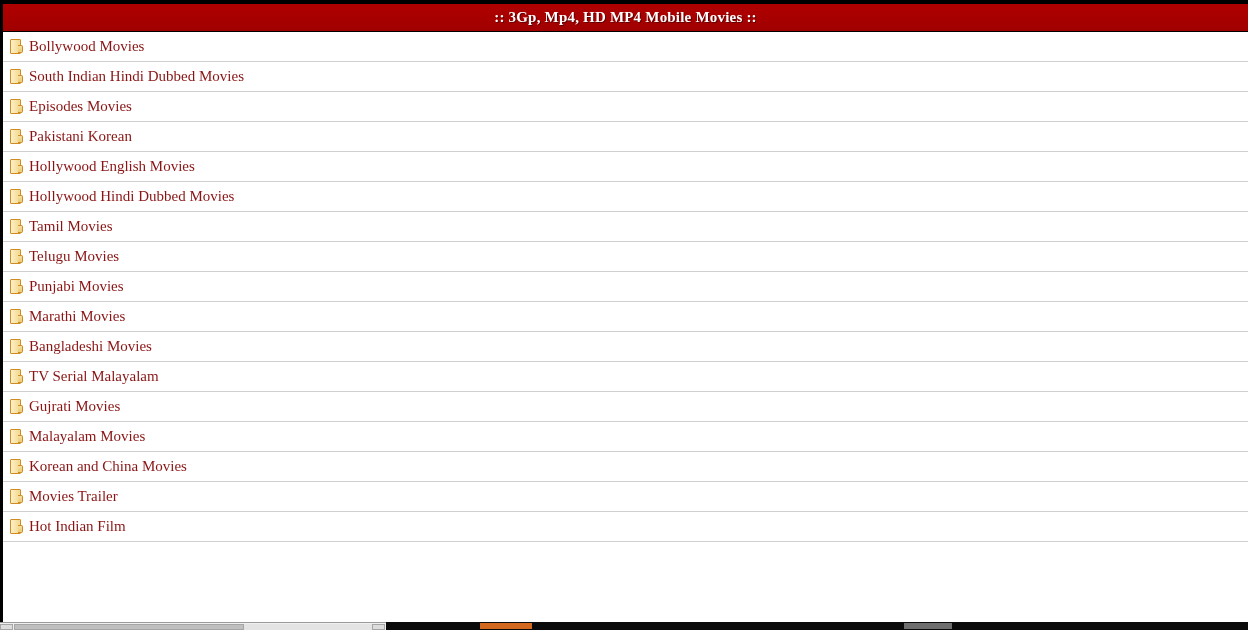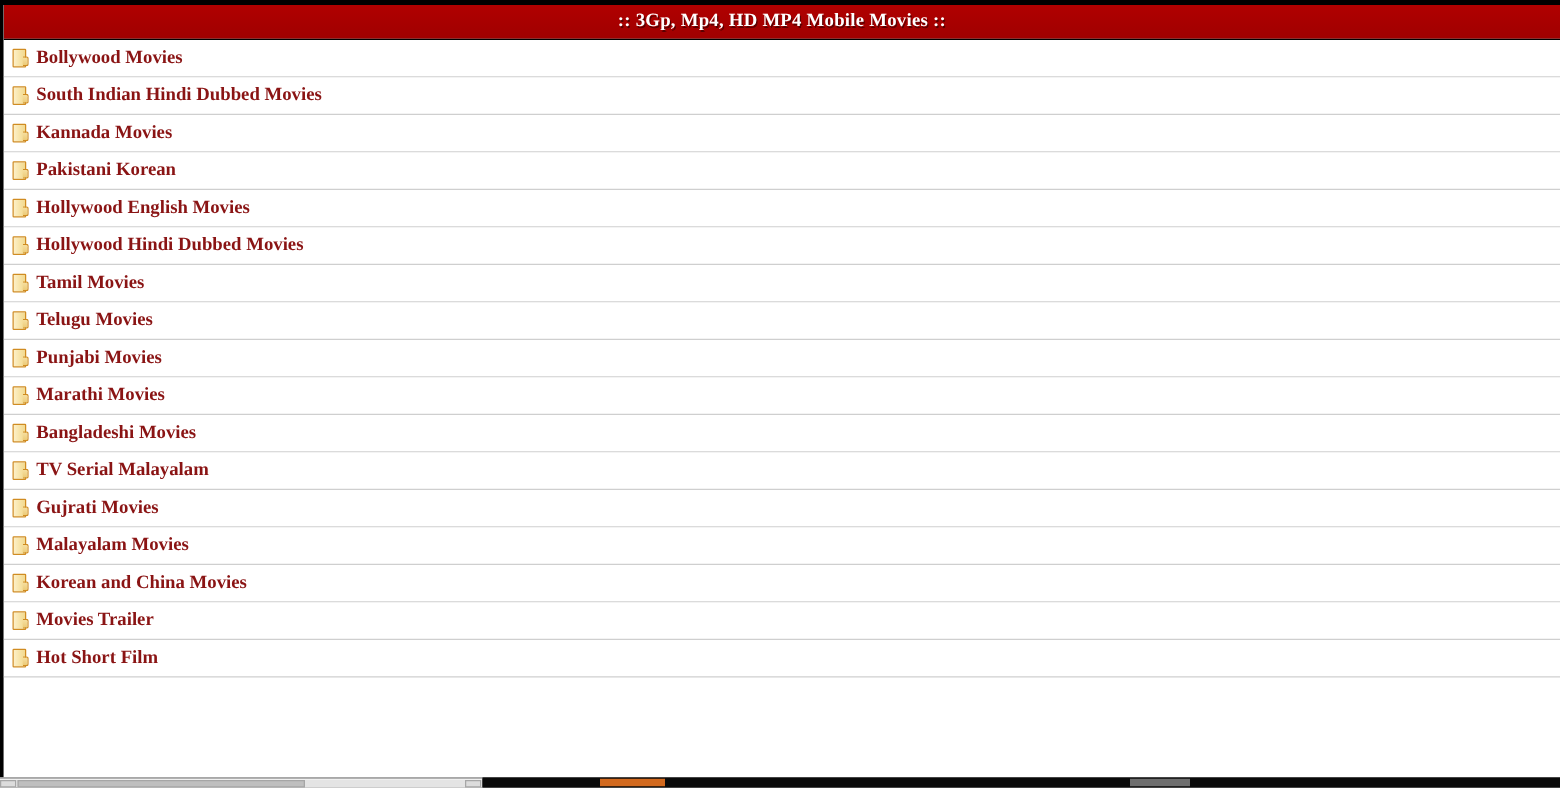--- a/index.html
+++ b/index.html
@@ -99,7 +99,7 @@
     color: #8a1414;
     font-family: "Liberation Serif", "DejaVu Serif", serif;
     font-size: 15px;
-    font-weight: bold;
+    font-weight: normal;
     line-height: 1;
     white-space: nowrap;
   }

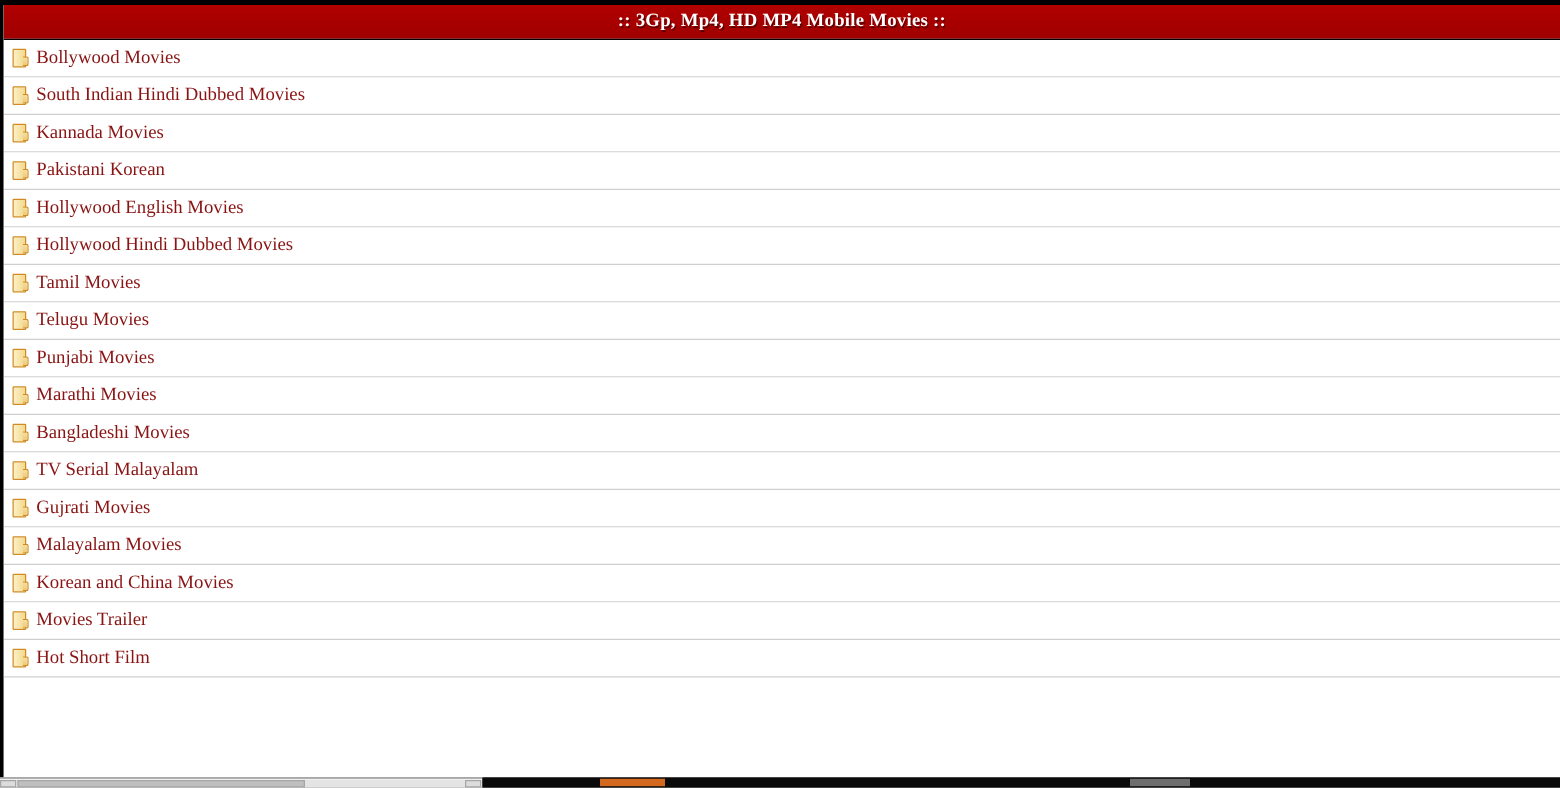--- a/index.html
+++ b/index.html
@@ -251,7 +251,7 @@
               <span class="sheet"></span>
               <span class="tab"></span>
             </span>
-            <span>Kannada Movies</span>
+            <span>Episodes Movies</span>
           </a>
         </li>
         <li class="category-item">

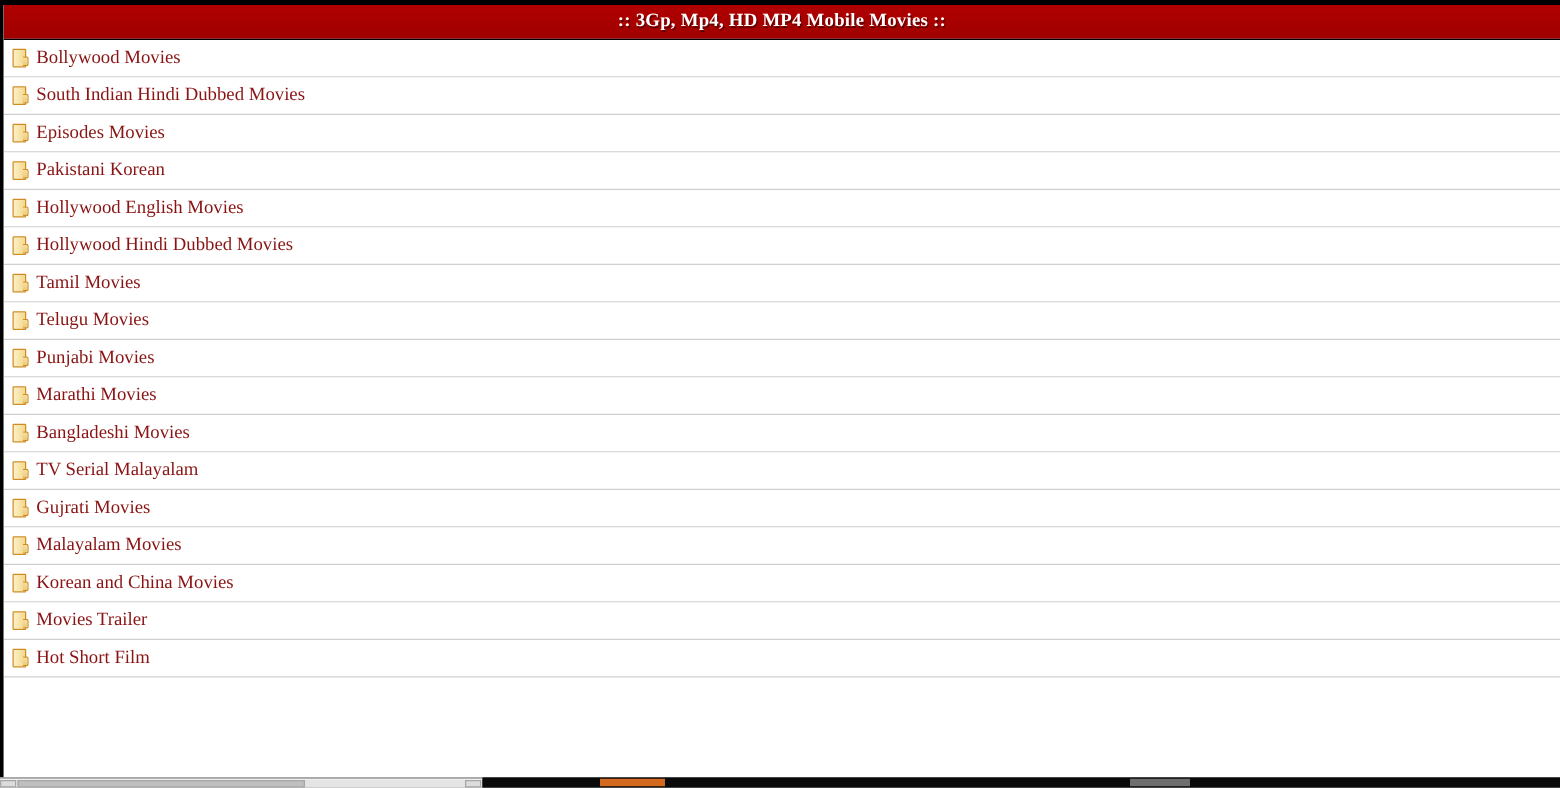--- a/index.html
+++ b/index.html
@@ -377,7 +377,7 @@
               <span class="sheet"></span>
               <span class="tab"></span>
             </span>
-            <span>Hot Short Film</span>
+            <span>Hot Indian Film</span>
           </a>
         </li>
       </ul>

